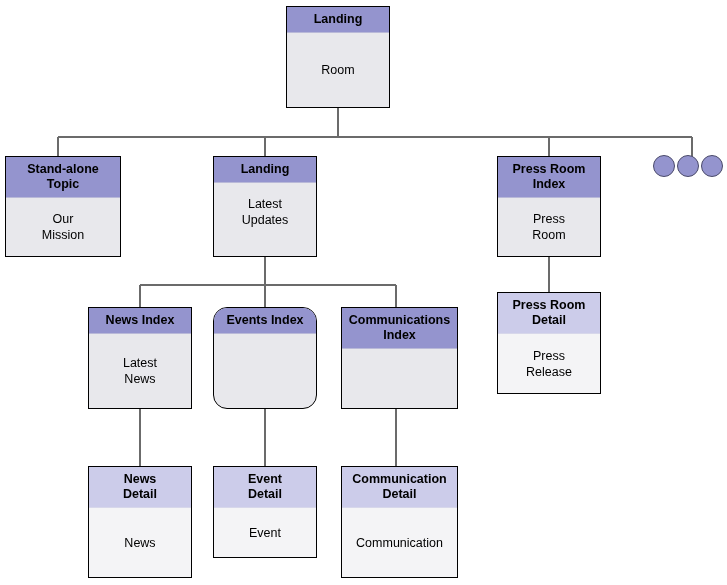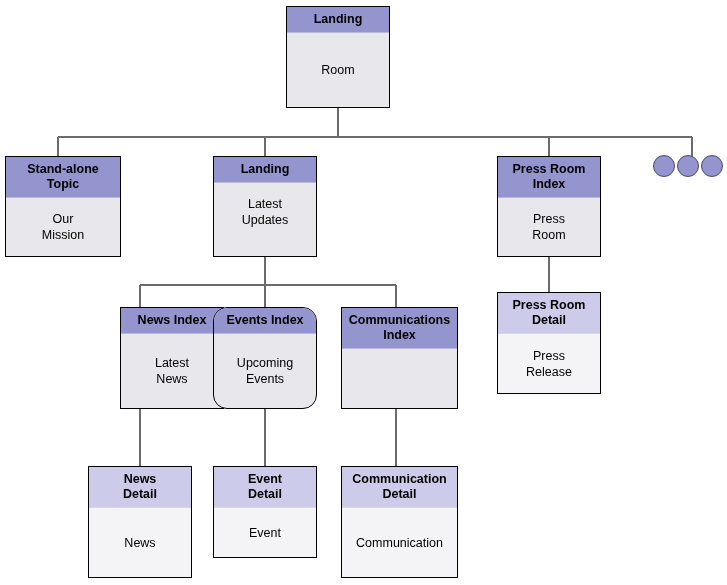--- a/index.html
+++ b/index.html
@@ -167,7 +167,7 @@
     <span class="dot d3"></span>
   </div>
 
-  <div class="node midbody" style="left:88px; top:307px; width:104px; height:102px;margin-left:32px;">
+  <div class="node midbody" style="left:88px; top:307px; width:104px; height:102px;">
     <div class="hdr">News Index</div>
     <div class="body">Latest
 News</div>

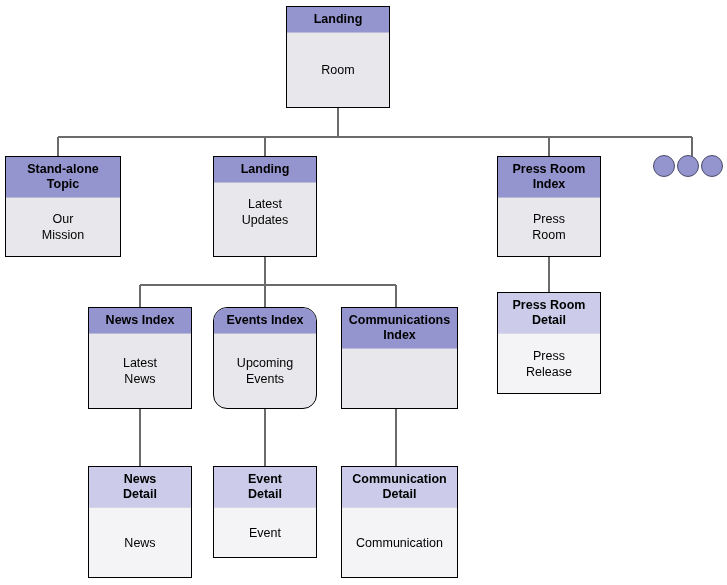--- a/index.html
+++ b/index.html
@@ -175,8 +175,6 @@
 
   <div class="node midbody" style="left:213px; top:307px; width:104px; height:102px;border-radius:14px;">
     <div class="hdr">Events Index</div>
-    <div class="body">Upcoming
-Events</div>
   </div>
 
   <div class="node midbody" style="left:341px; top:307px; width:117px; height:102px;">

